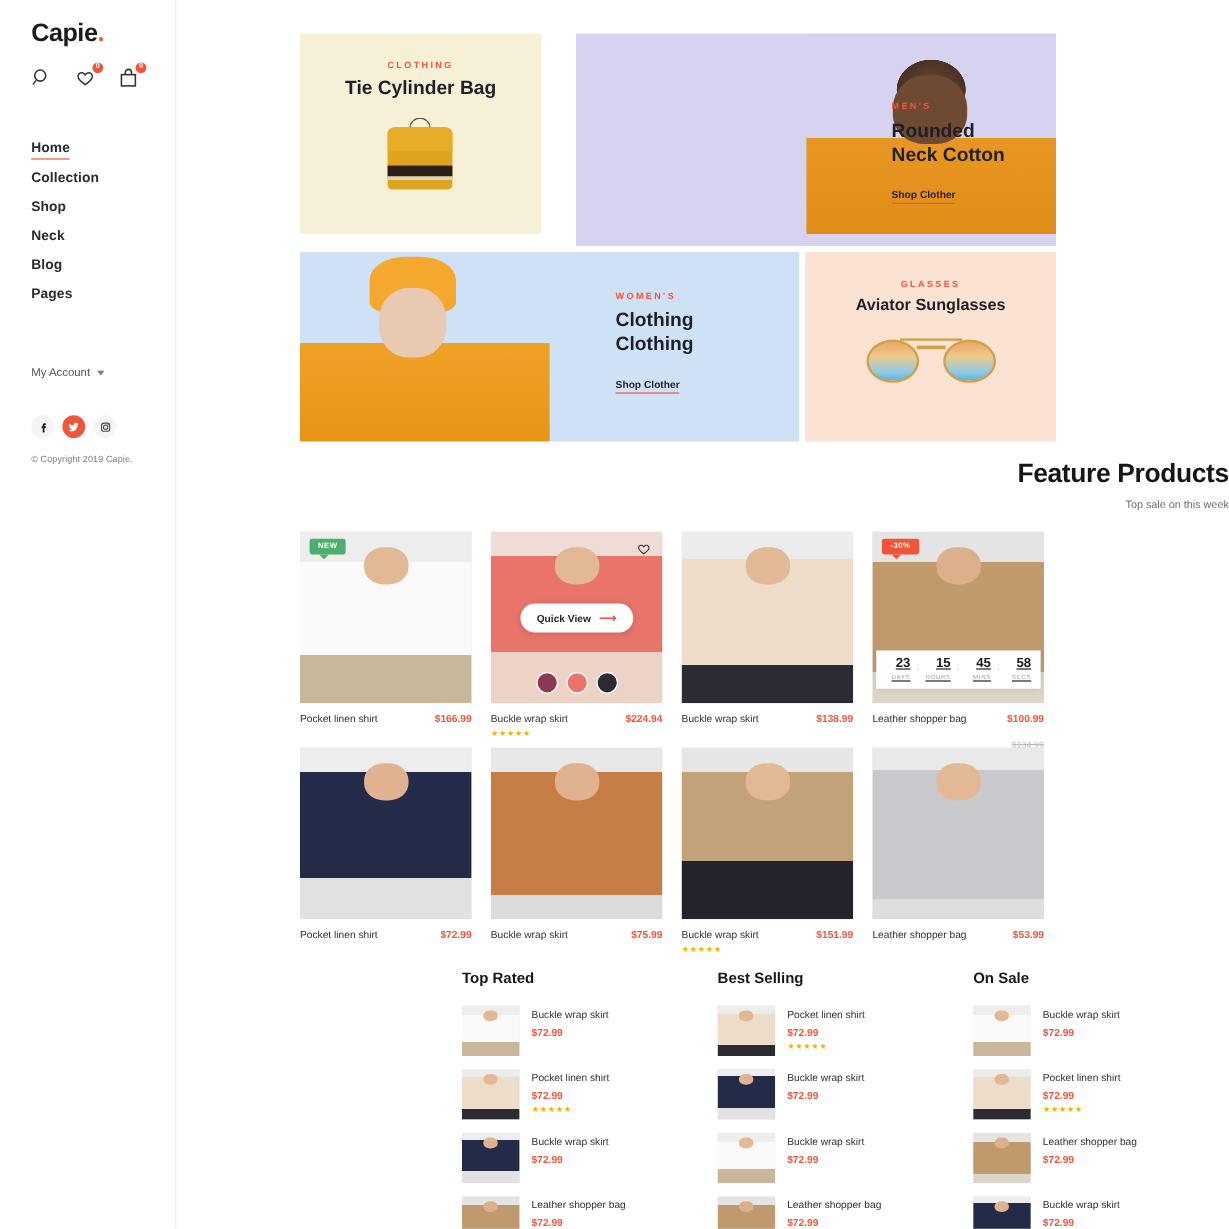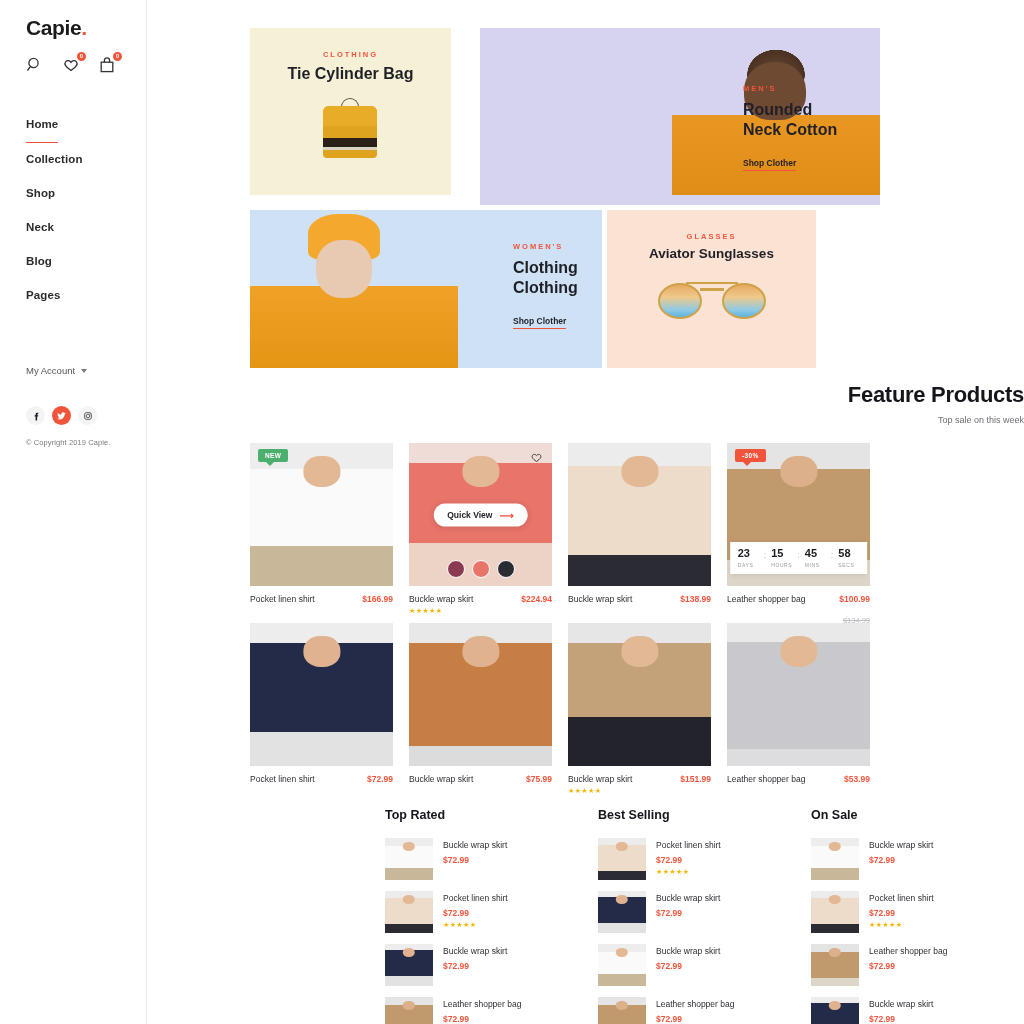--- a/index.html
+++ b/index.html
@@ -41,7 +41,7 @@
   .navlink {
     font-size: 11.5px; font-weight: bold; color: #2b2b2b;
     letter-spacing: 0.1px; cursor: pointer; width: fit-content;
-    padding-bottom: 12px;
+    padding-bottom: 2px;
   }
   .navlink.active { border-bottom: 1.5px solid #f0553c; }
 

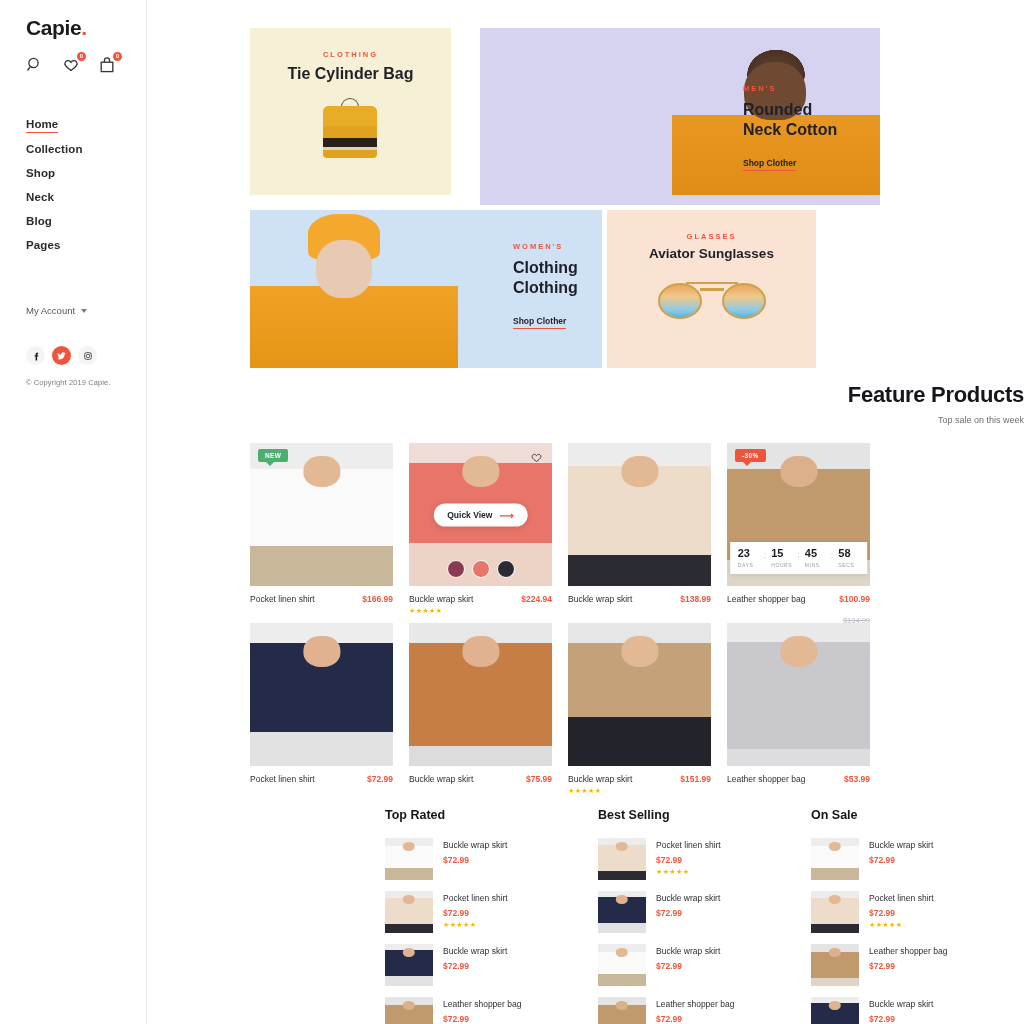--- a/index.html
+++ b/index.html
@@ -78,7 +78,7 @@
 
   .b1 { width: 209px; height: 167px; }
   .b2 { width: 416px; height: 177px; margin-left: 24px; }
-  .b3 { width: 352px; height: 158px; }
+  .b3 { width: 416px; height: 158px; }
   .b4 { width: 209px; height: 158px; }
 
   .eyebrow {

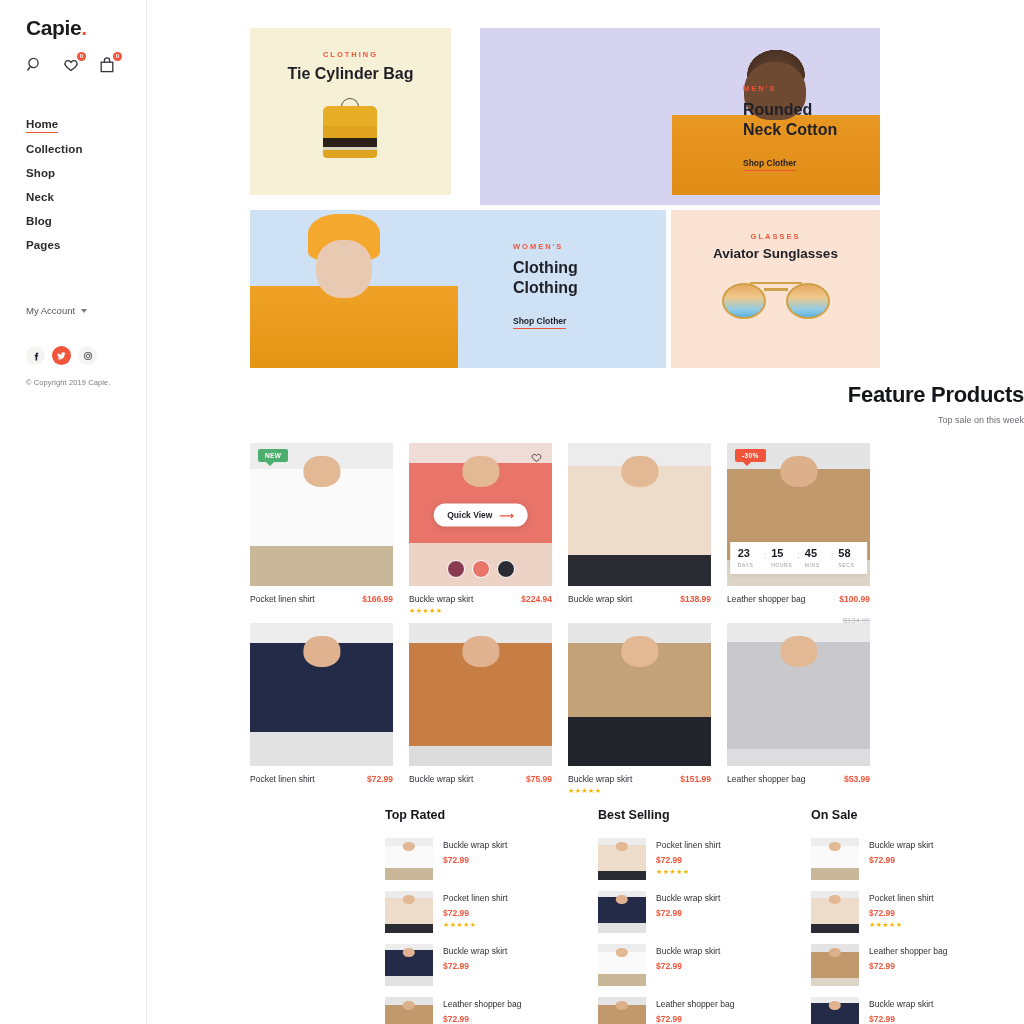--- a/index.html
+++ b/index.html
@@ -199,7 +199,7 @@
     background: #fff; padding: 6px 8px; display: flex; align-items: flex-end; gap: 5px;
     box-shadow: 0 1px 5px rgba(0,0,0,.1); z-index: 4;
   }
-  .tseg { text-align: left; min-width: 21px; }
+  .tseg { text-align: right; min-width: 21px; text-decoration: underline; }
   .tnum { font-size: 11px; font-weight: bold; color: #1b1b23; line-height: 1; }
   .tlab { font-size: 5px; color: #9a9aa2; letter-spacing: .6px; margin-top: 3px; }
   .tsep { font-size: 9px; color: #c3c3c9; padding-bottom: 8px; }

